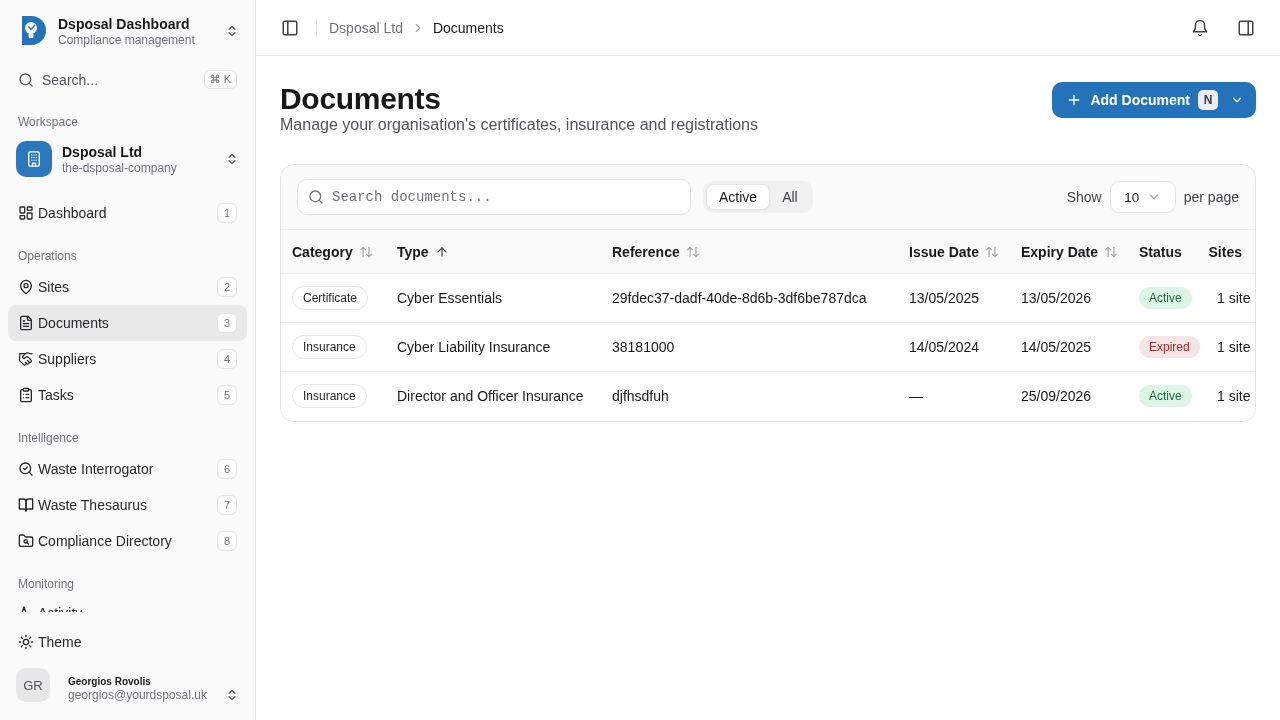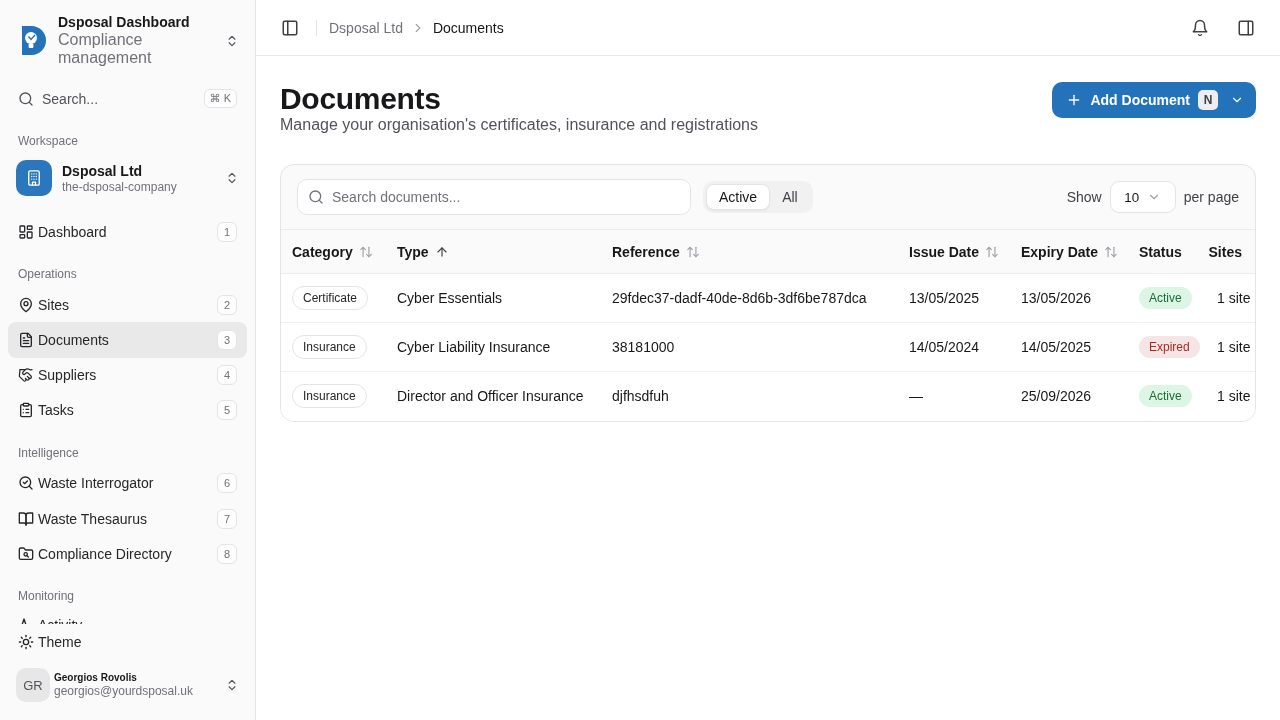--- a/index.html
+++ b/index.html
@@ -15,7 +15,7 @@
   .logo{width:34px;height:34px;flex:none}
   .app-meta{flex:1;min-width:0}
   .app-title{font-weight:700;font-size:14px;color:#18181b}
-  .app-sub{font-size:16px;color:#71717a;margin-top:1px}
+  .app-sub{font-size:12px;color:#71717a;margin-top:1px}
   .updown{color:#52525b}
   .search-row{display:flex;align-items:center;gap:8px;padding:8px 10px;margin-top:8px;border-radius:8px;color:#52525b;cursor:pointer}
   .search-row .lbl{flex:1;font-size:14px}

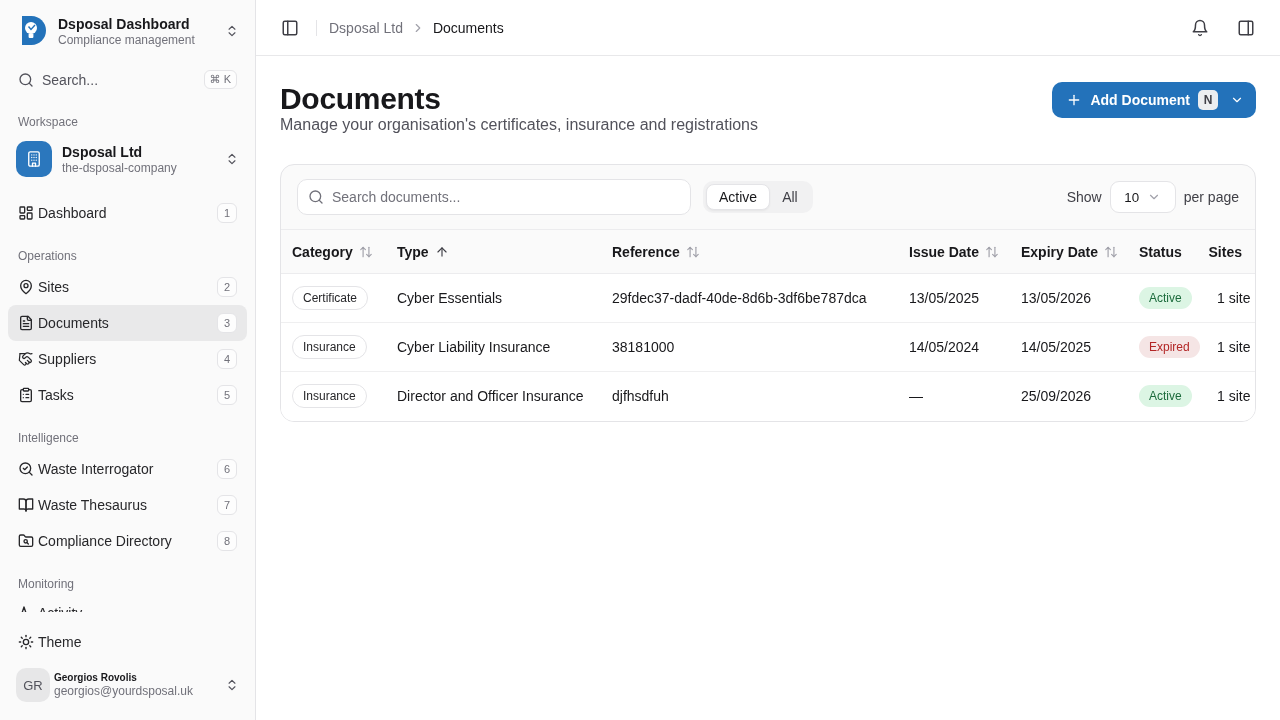--- a/index.html
+++ b/index.html
@@ -61,7 +61,7 @@
   .card{margin-top:30px;border:1px solid #e4e4e7;border-radius:14px;background:#fafafa;overflow:hidden}
   .card-toolbar{display:flex;align-items:center;padding:14px 16px;gap:12px}
   .search-box{display:flex;align-items:center;gap:8px;width:394px;height:36px;background:#fff;border:1px solid #e4e4e7;border-radius:10px;padding:0 10px;color:#71717a}
-  .search-box input{border:none;outline:none;flex:1;font-size:14px;font-family:Liberation Sans, sans-serif;background:transparent;color:#18181b}
+  .search-box input{border:none;outline:none;flex:1;font-size:14px;font-family:Liberation Mono, monospace;background:transparent;color:#18181b}
   .search-box input::placeholder{color:#71717a}
   .seg-group{display:flex;background:#f1f1f2;border-radius:10px;padding:3px}
   .seg{font-size:14px;padding:4px 12px;border-radius:8px;color:#3f3f46;cursor:pointer;border:none;background:none;font-family:inherit}

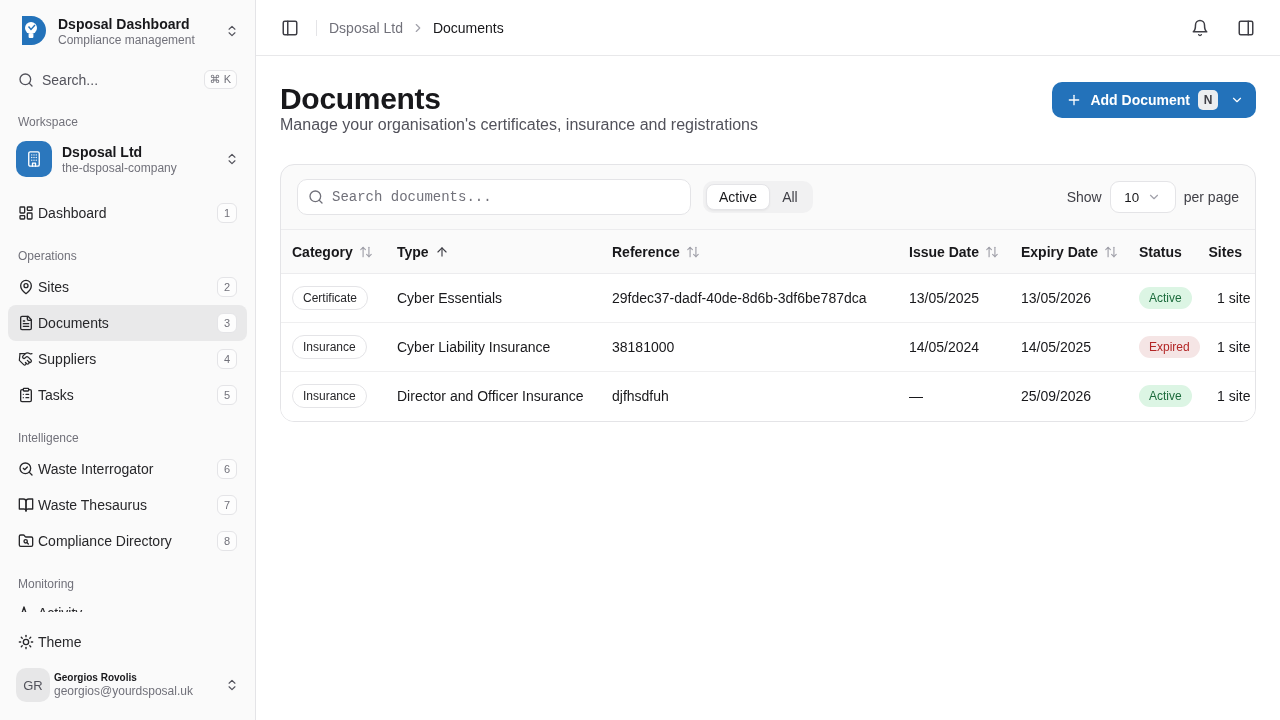--- a/index.html
+++ b/index.html
@@ -33,7 +33,7 @@
   .nav-gap{margin-top:12px}
   .nav-clip{height:15px;overflow:hidden}
   .bottom{margin-top:auto}
-  .user-row{display:flex;align-items:center;gap:4px;padding:8px;border-radius:8px;cursor:pointer}
+  .user-row{display:flex;align-items:flex-end;gap:18px;padding:8px;border-radius:8px;cursor:pointer}
   .avatar{width:34px;height:34px;border-radius:10px;background:#e7e7e8;color:#52525b;font-size:13px;display:flex;align-items:center;justify-content:center;flex:none}
   .user-meta{flex:1;min-width:0}
   .user-name{font-weight:700;font-size:10px;white-space:nowrap}

